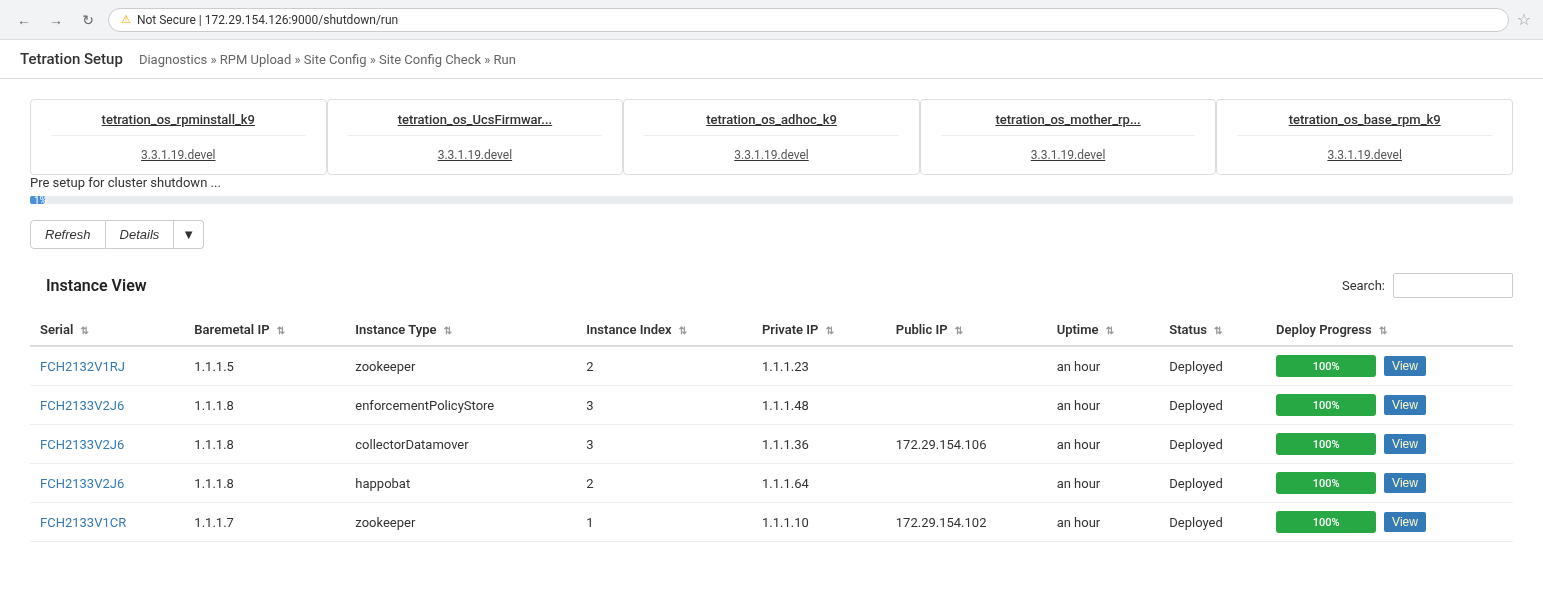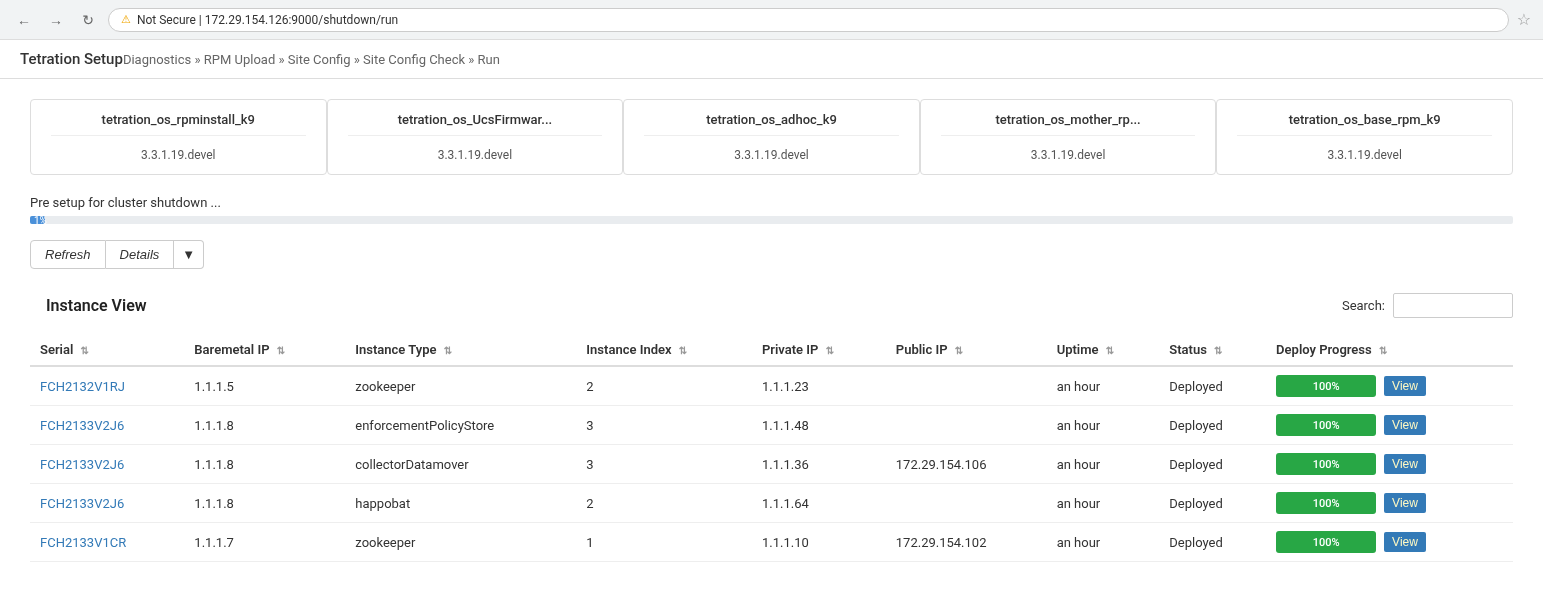--- a/index.html
+++ b/index.html
@@ -43,7 +43,7 @@
       padding: 10px 20px;
       display: flex;
       align-items: center;
-      gap: 0;
+      gap: 16px;
       background: #fff;
     }
     .app-title { font-size: 15px; font-weight: 500; color: #333; }

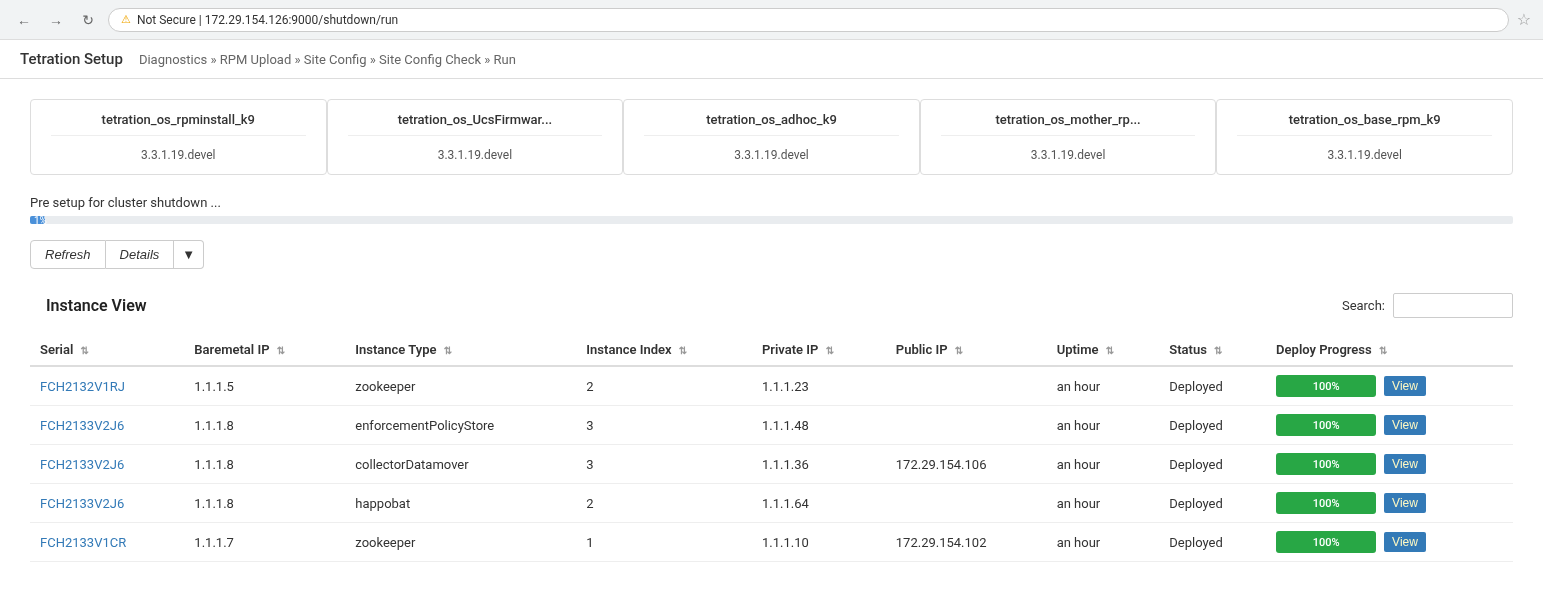--- a/index.html
+++ b/index.html
@@ -55,7 +55,7 @@
     
     .package-cards {
       display: flex;
-      margin-bottom: 20px;
+      text-decoration: underline;
     }
     .package-card {
       border: 1px solid #ddd;

